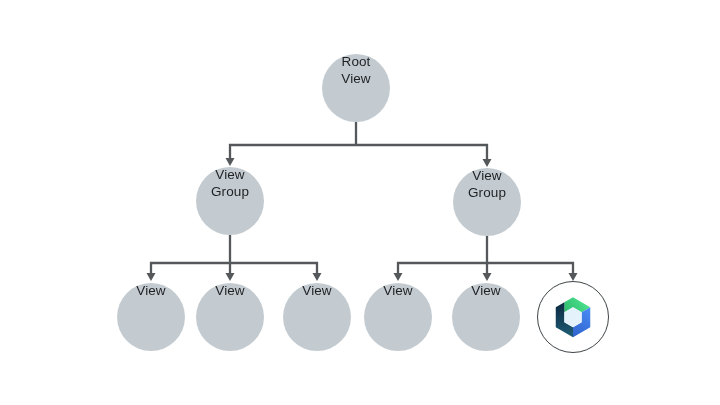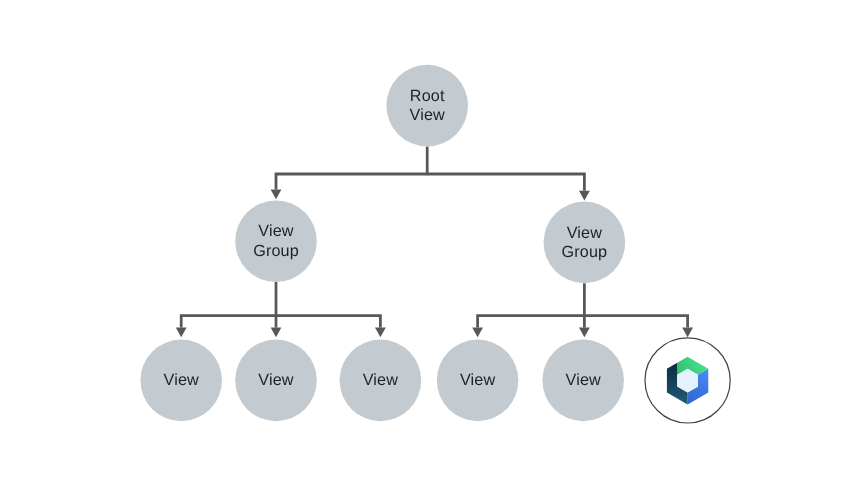--- a/index.html
+++ b/index.html
@@ -13,7 +13,7 @@
   .node {
     position:absolute; width:68px; height:68px; border-radius:50%;
     background:var(--node-fill,#C3CBD0);
-    display:flex; align-items:center; justify-content:center;
+    display:flex; justify-content:center;
     text-align:center; color:var(--text,#1F2124);
     font-size:13.5px; line-height:16.5px; letter-spacing:0.1px;
     white-space:pre-line;

